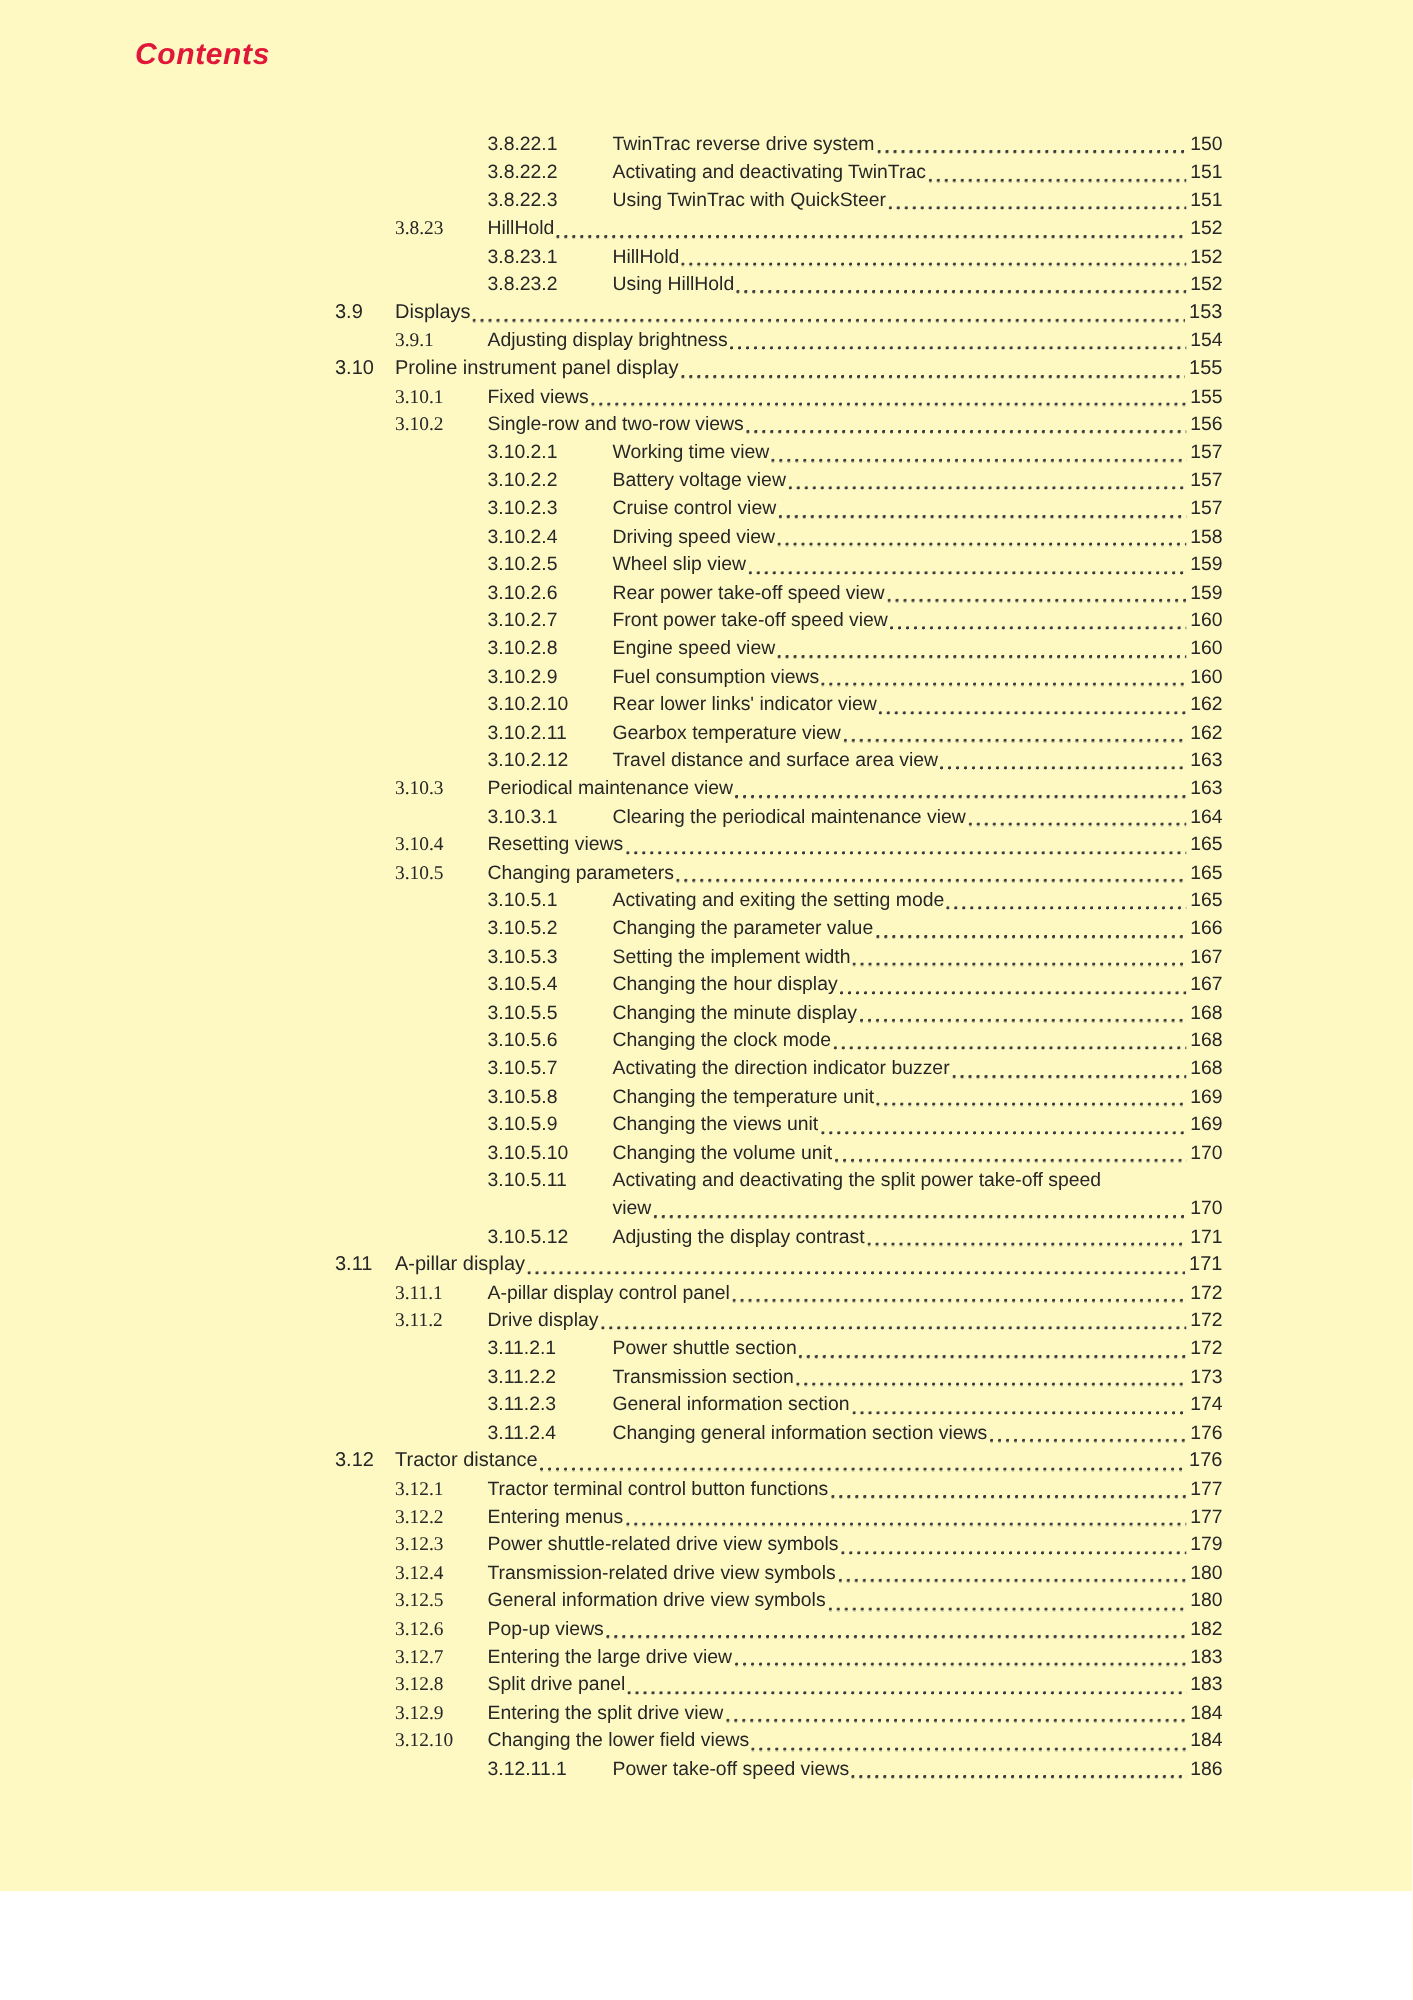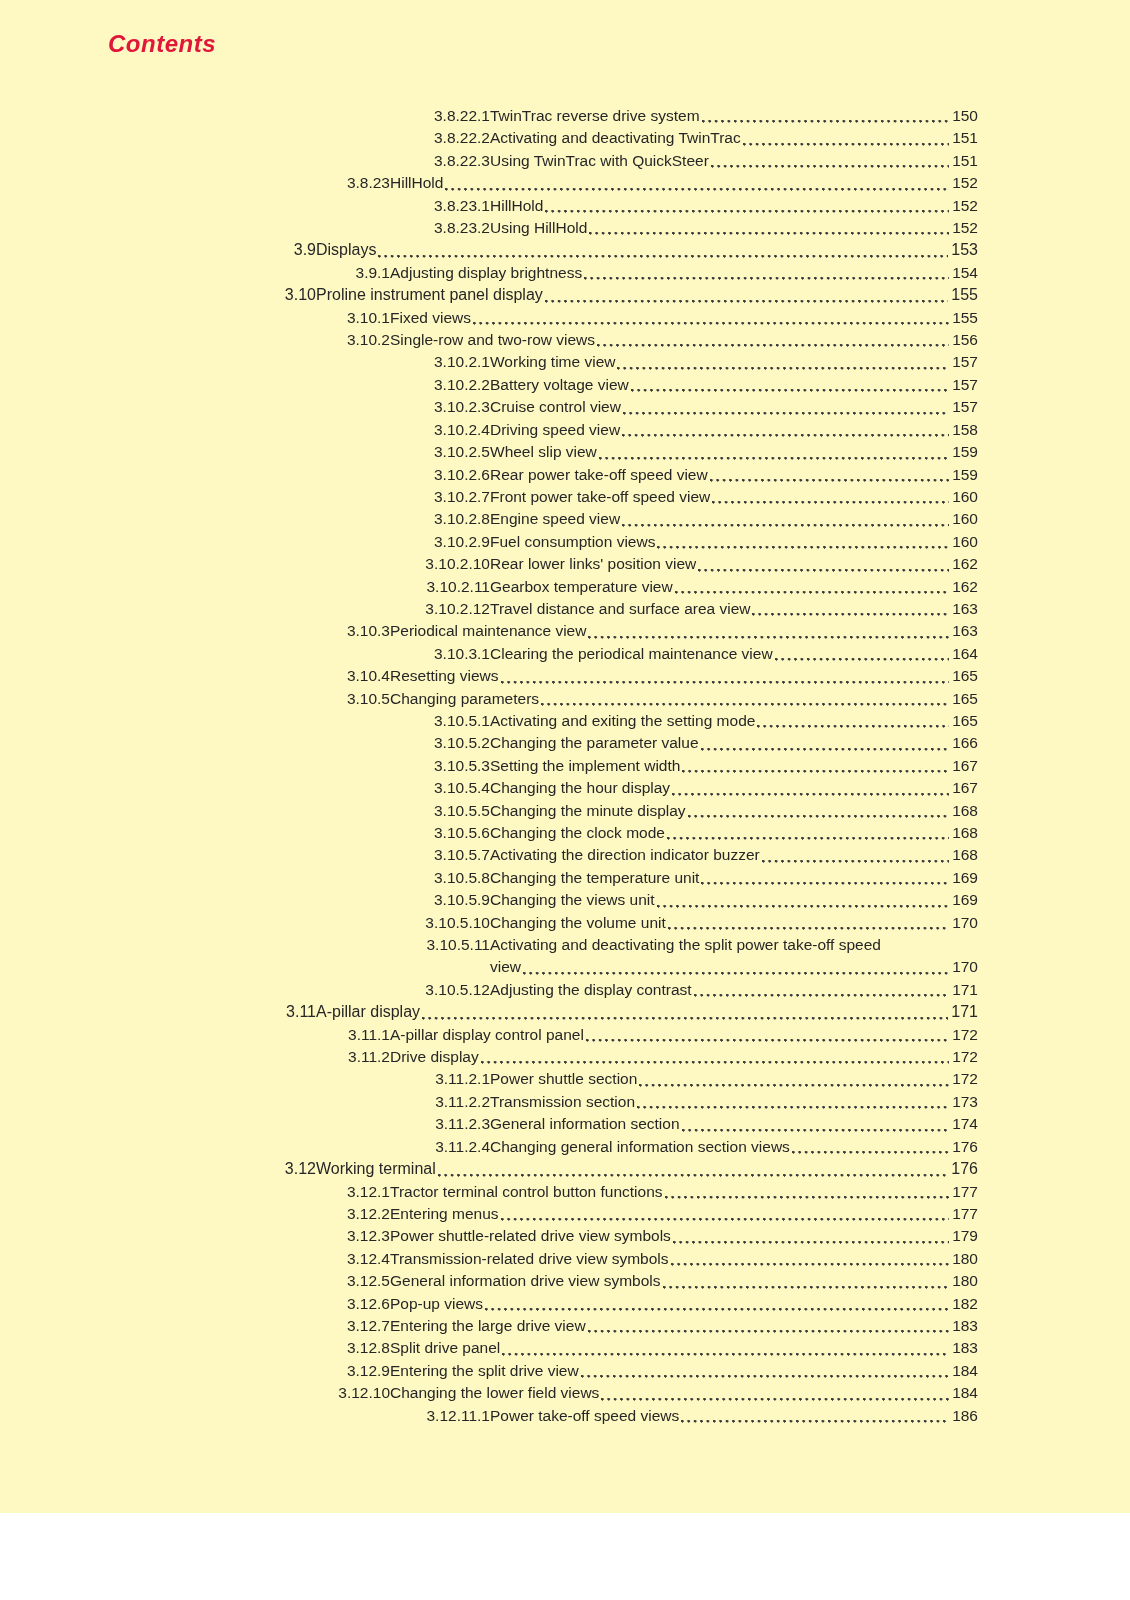--- a/index.html
+++ b/index.html
@@ -27,7 +27,6 @@
     left: 268px;
     top: 105px;
     width: 710px;
-    text-align: right;
   }
   .row {
     display: flex;

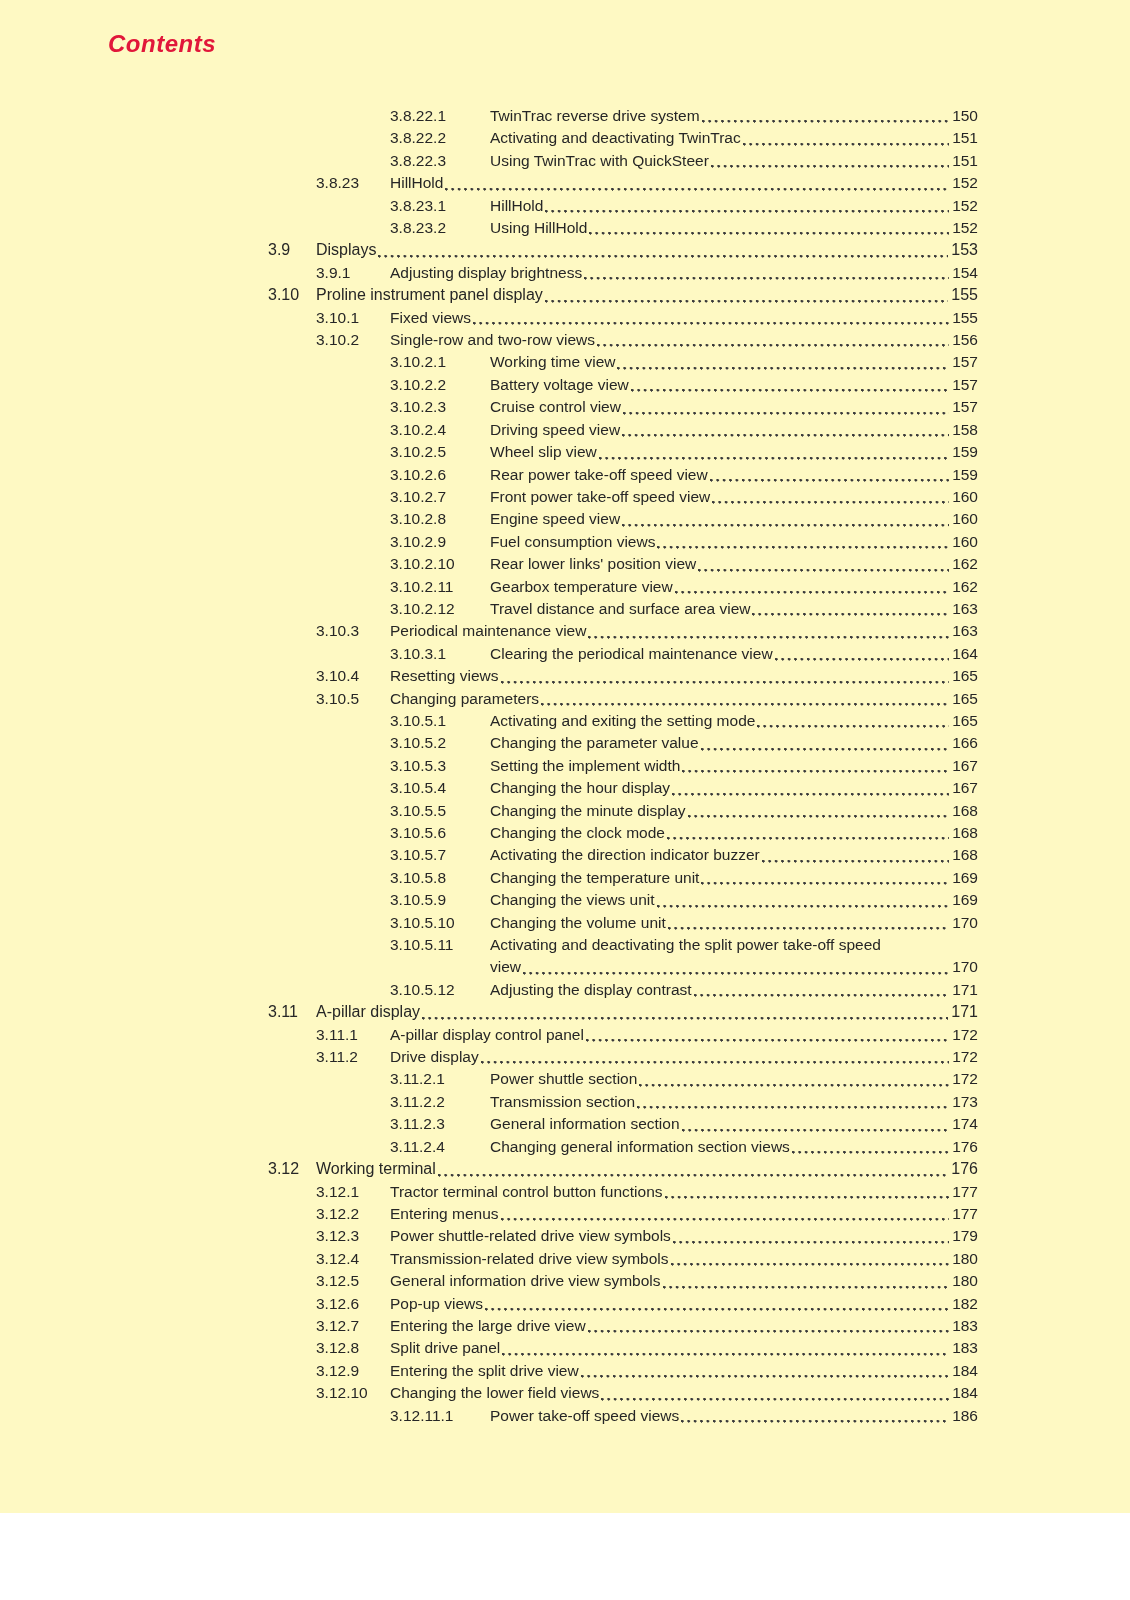--- a/index.html
+++ b/index.html
@@ -38,7 +38,7 @@
   .row.level-2 { font-size: 16px; }
   .row.level-2 .num { width: 48px; }
   .row.level-3 { padding-left: 48px; }
-  .row.level-3 .num { width: 74px; }
+  .row.level-3 .num { width: 74px; font-family: Liberation Serif, serif; }
   .row.level-4 { padding-left: 122px; }
   .row.level-4 .num { width: 100px; }
   .num   { flex: 0 0 auto; }

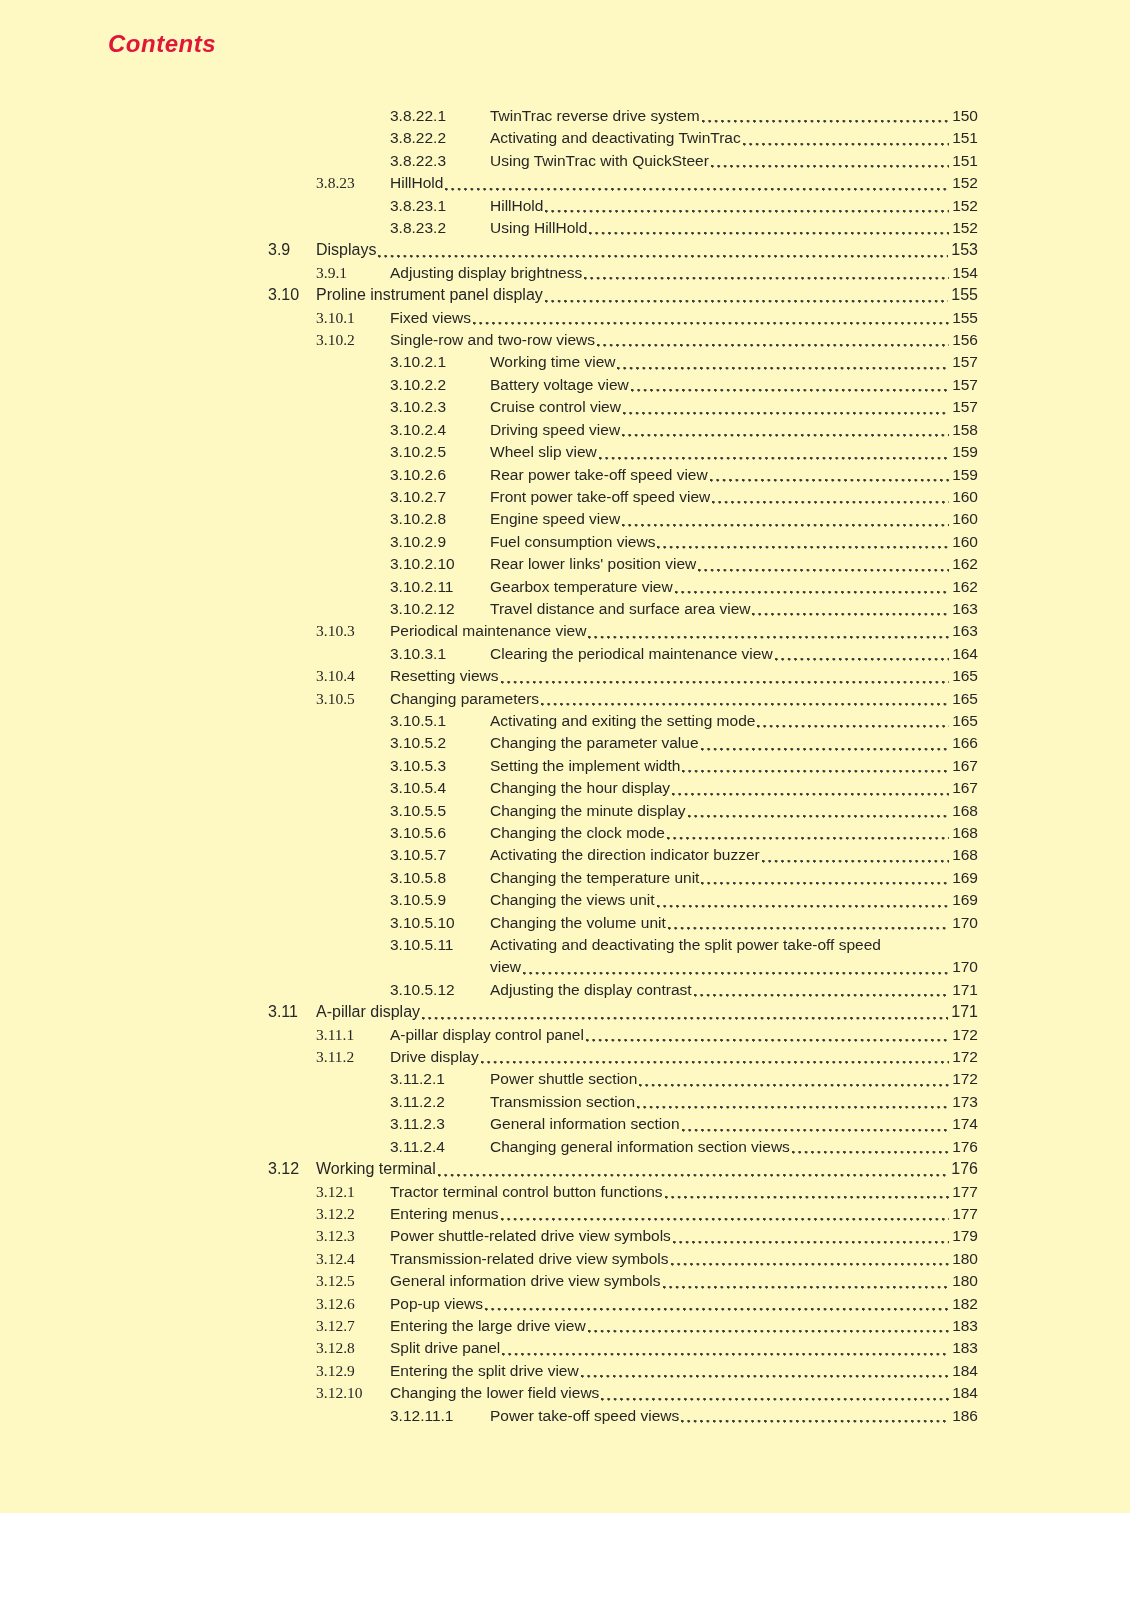--- a/index.html
+++ b/index.html
@@ -194,7 +194,7 @@
       </div>
       <div class="row level-4">
         <span class="num">3.10.2.10</span>
-        <span class="title">Rear lower links' position view</span>
+        <span class="title">Rear lower links' indicator view</span>
         <div class="leader"></div>
         <span class="pagenum">162</span>
       </div>

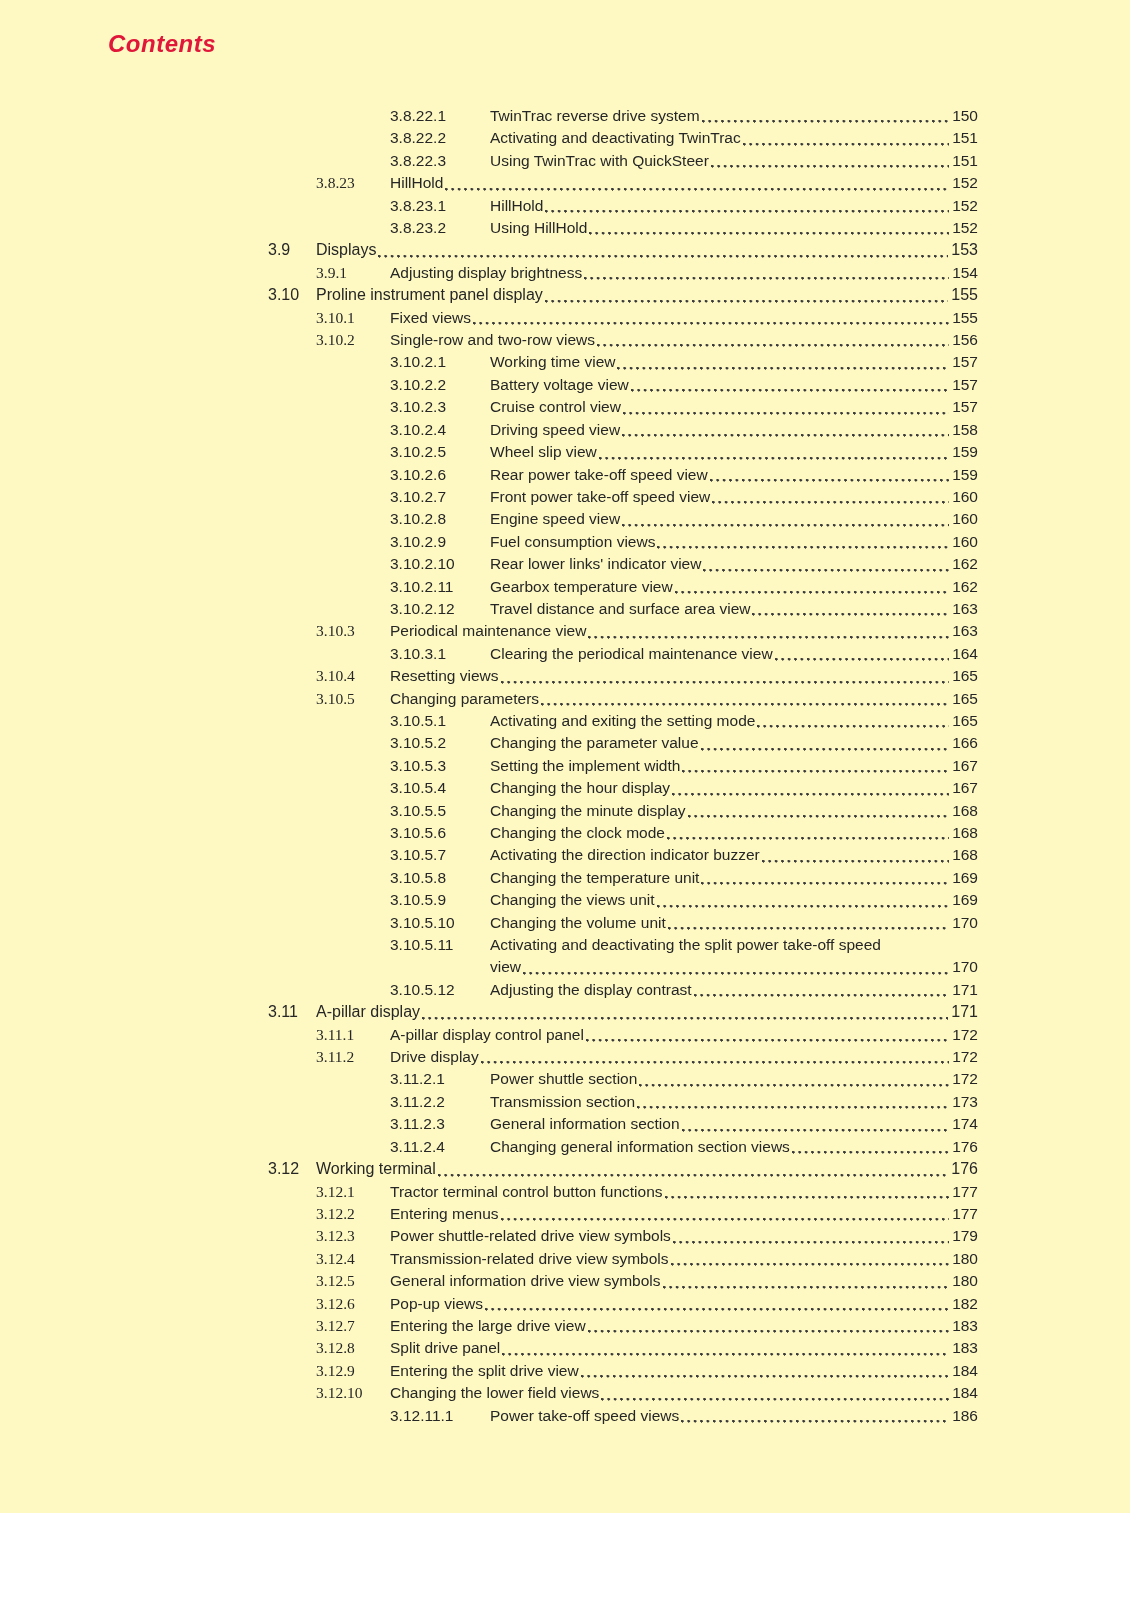--- a/index.html
+++ b/index.html
@@ -354,7 +354,7 @@
       </div>
       <div class="row level-2">
         <span class="num">3.12</span>
-        <span class="title">Working terminal</span>
+        <span class="title">Tractor distance</span>
         <div class="leader"></div>
         <span class="pagenum">176</span>
       </div>

